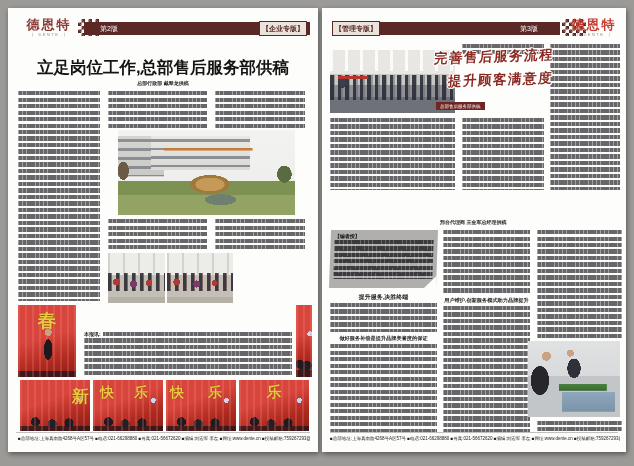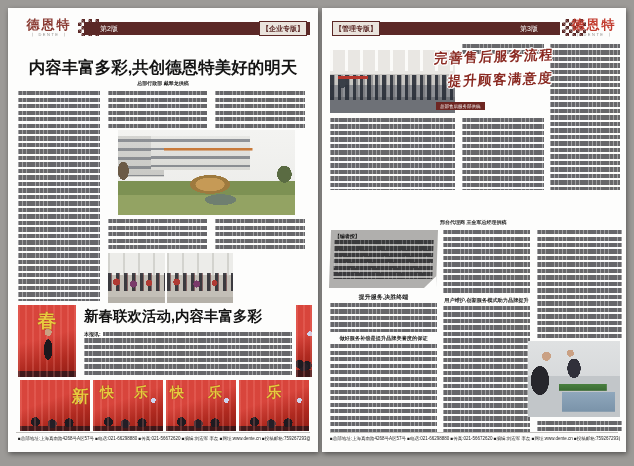--- a/index.html
+++ b/index.html
@@ -138,7 +138,7 @@
     <span class="section-badge" style="right:3px;">【企业专版】</span>
   </div>
 
-  <div class="h1" style="top:49px;font-size:16.5px;">内容丰富多彩,共创德恩特美好的明天</div>
+  <div class="h1" style="top:49px;font-size:16.5px;">立足岗位工作,总部售后服务部供稿</div>
   <div class="byline" style="top:72px;left:0;right:0;">总部行政部 戴翠龙供稿</div>
 
   <div class="ft" style="left:10px;top:83px;width:82px;height:210px;"></div>

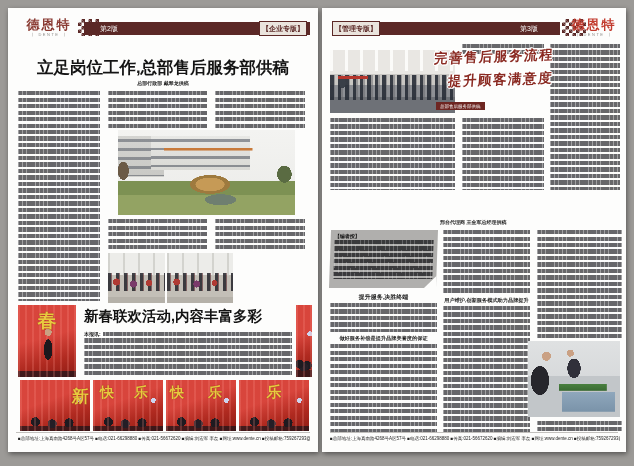--- a/index.html
+++ b/index.html
@@ -157,7 +157,6 @@
   <div class="ph ph-stage ph-stage-tall" style="left:10px;top:297px;width:58px;height:72px;">
     <span class="gchar" style="top:4%;font-size:19px;">春</span>
   </div>
-  <div class="h1" style="left:76px;right:auto;width:216px;top:299px;font-size:14.5px;text-align:left;">新春联欢活动,内容丰富多彩</div>
   <div class="ft" style="left:76px;top:324px;width:208px;height:44px;">
     <span class="lead">本报讯:</span>
   </div>

